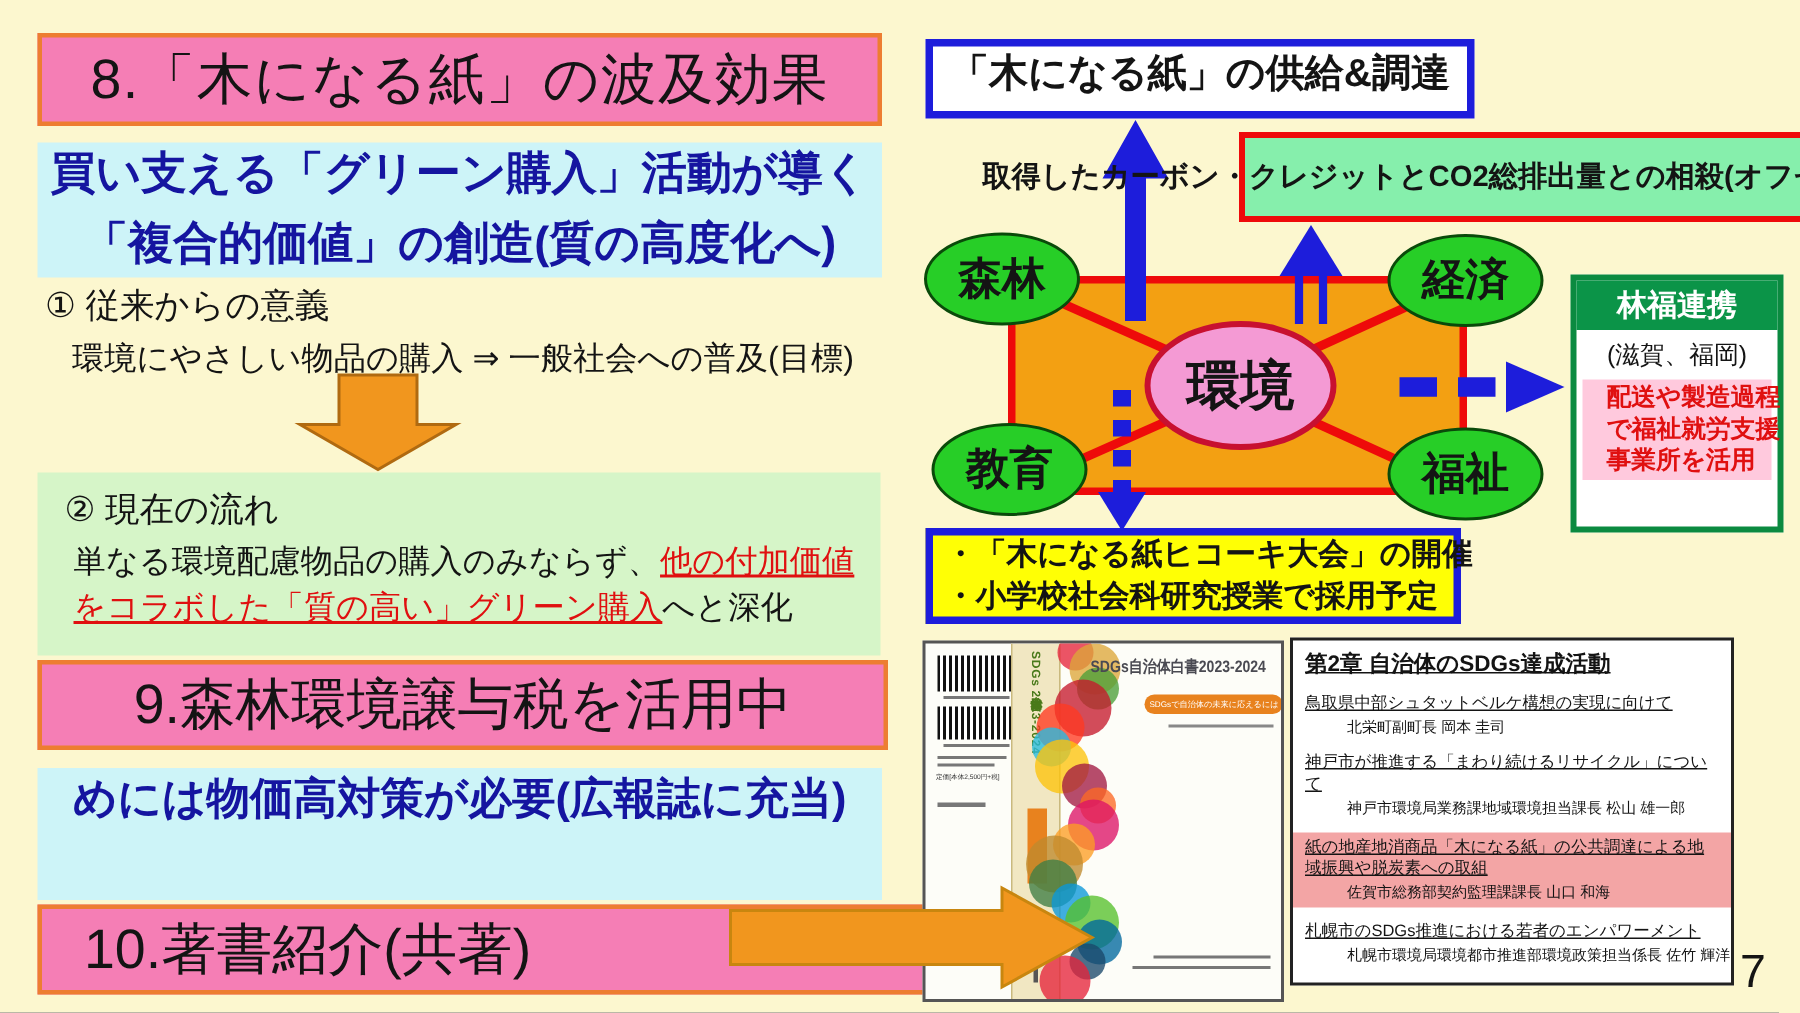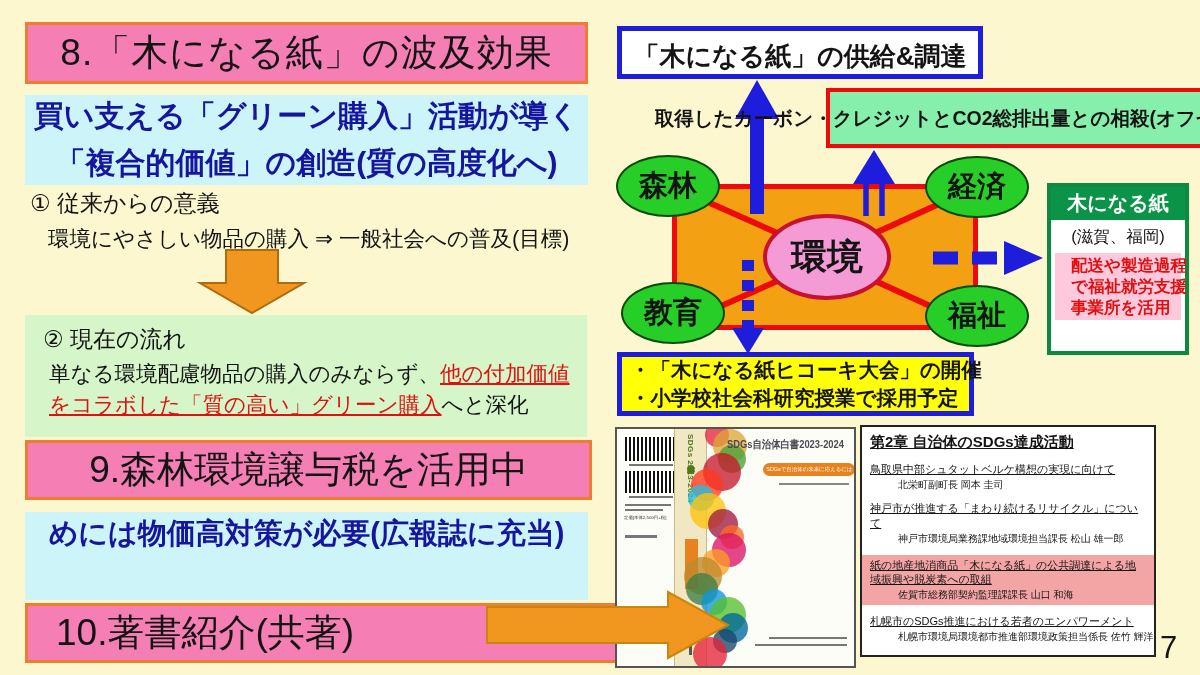--- a/index.html
+++ b/index.html
@@ -29,7 +29,7 @@
 
   
   .supply-box{left:617px;top:26px;width:366px;height:53px;background:#fff;border:5px solid #1D1DDB;
-              display:flex;align-items:flex-end;justify-content:center;font-size:26px;font-weight:bold;
+              display:flex;align-items:flex-start;justify-content:center;font-size:26px;font-weight:bold;
               z-index:6;white-space:nowrap;}
   .offset-box{left:826px;top:88px;width:404px;height:60px;background:#86efac;border:4px solid #EE0A0A;
               display:flex;flex-direction:row;justify-content:center;align-items:center;

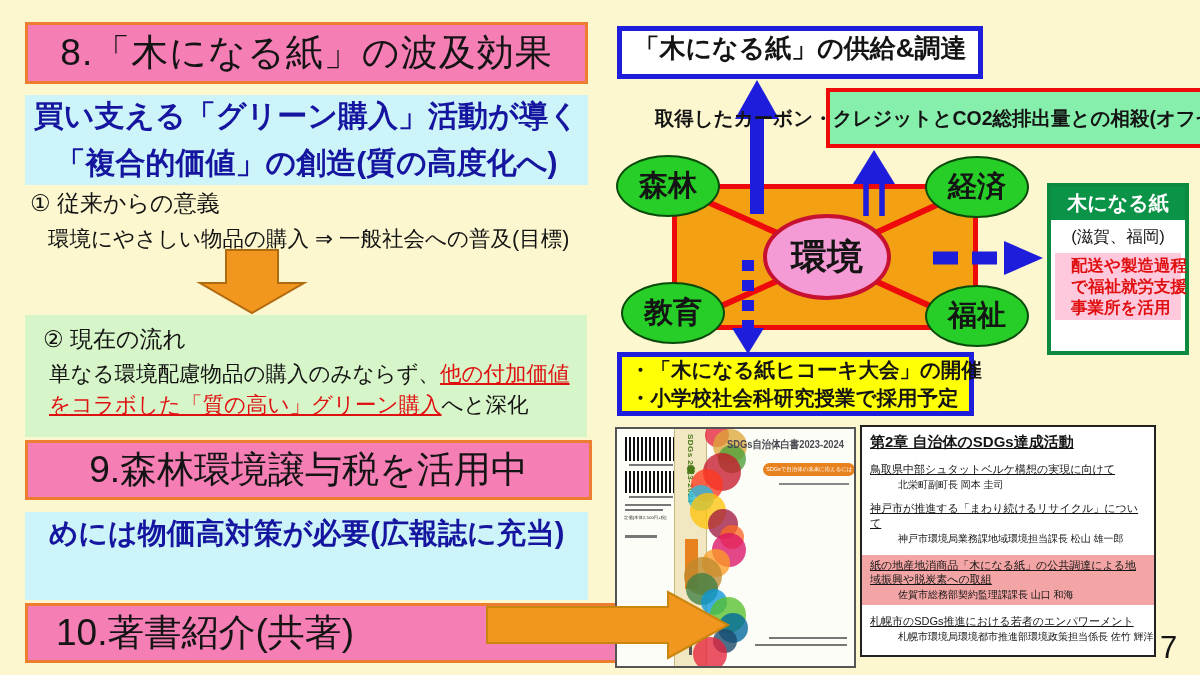--- a/index.html
+++ b/index.html
@@ -189,7 +189,7 @@
     </div>
 
   <div class="abs rinpuku">
-    <div class="hd">木になる紙</div>
+    <div class="hd">林福連携</div>
     <div class="rg">(滋賀、福岡)</div>
     <div class="note">
       <div>配送や製造過程</div>

